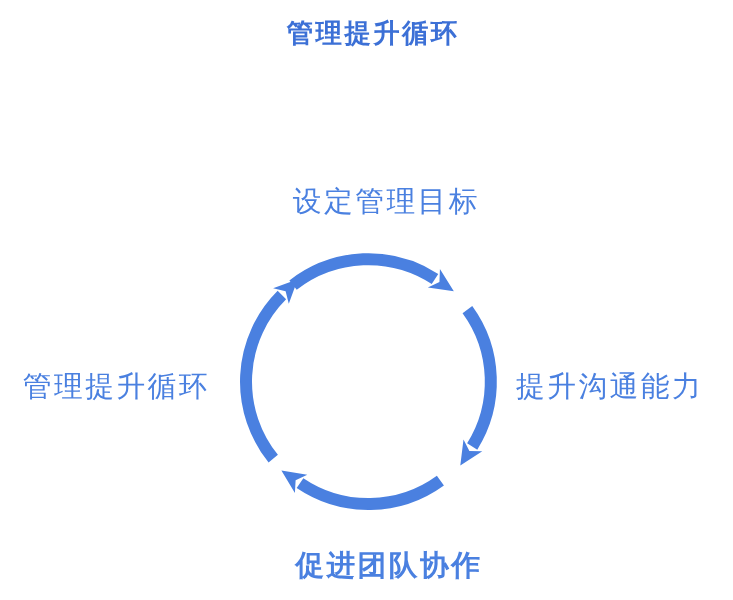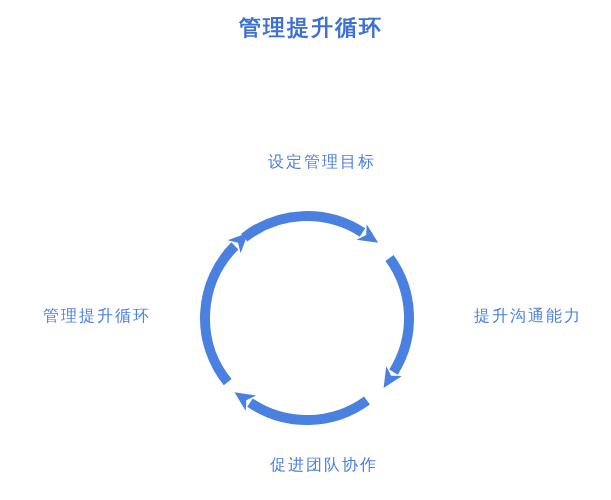--- a/index.html
+++ b/index.html
@@ -43,7 +43,7 @@
   .step-label {
     position: absolute;
     transform: translateX(-50%);
-    font-size: 16px;
+    font-size: 24px;
     letter-spacing: 2px;
     color: var(--accent);
     white-space: nowrap;

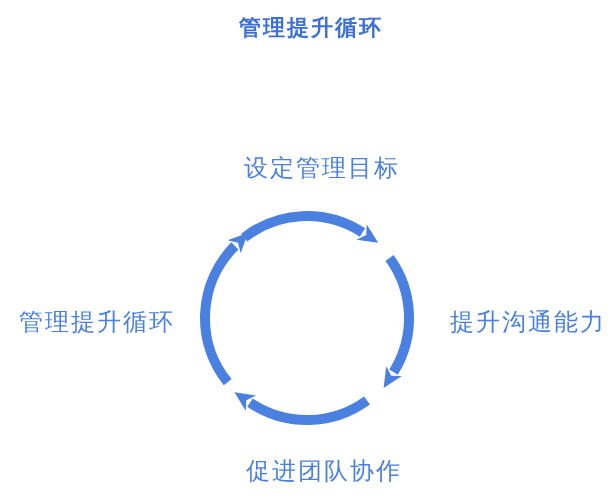--- a/index.html
+++ b/index.html
@@ -49,7 +49,7 @@
     white-space: nowrap;
   }
   .step-label.top    { left: 322px; top: 152px; }
-  .step-label.right  { left: 528px; top: 306px; }
+  .step-label.right  { left: 508px; top: 306px; }
   .step-label.bottom { left: 324px; top: 455px; }
   .step-label.left   { left: 97px;  top: 306px; }
 </style>

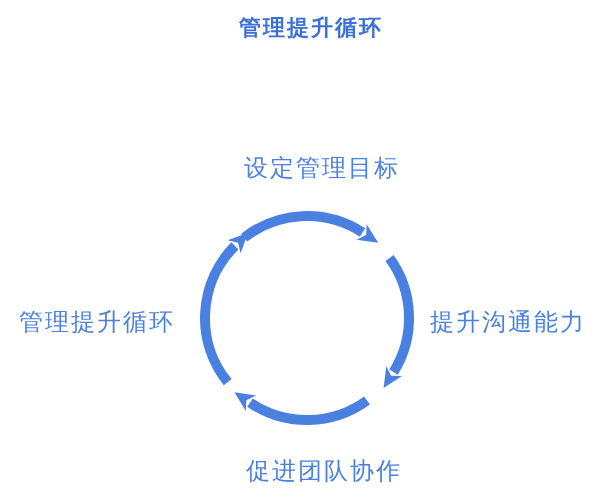--- a/index.html
+++ b/index.html
@@ -50,7 +50,7 @@
   }
   .step-label.top    { left: 322px; top: 152px; }
   .step-label.right  { left: 508px; top: 306px; }
-  .step-label.bottom { left: 324px; top: 455px; }
+  .step-label.bottom { left: 324px; top: 455px; font-weight: bold; }
   .step-label.left   { left: 97px;  top: 306px; }
 </style>
 </head>

